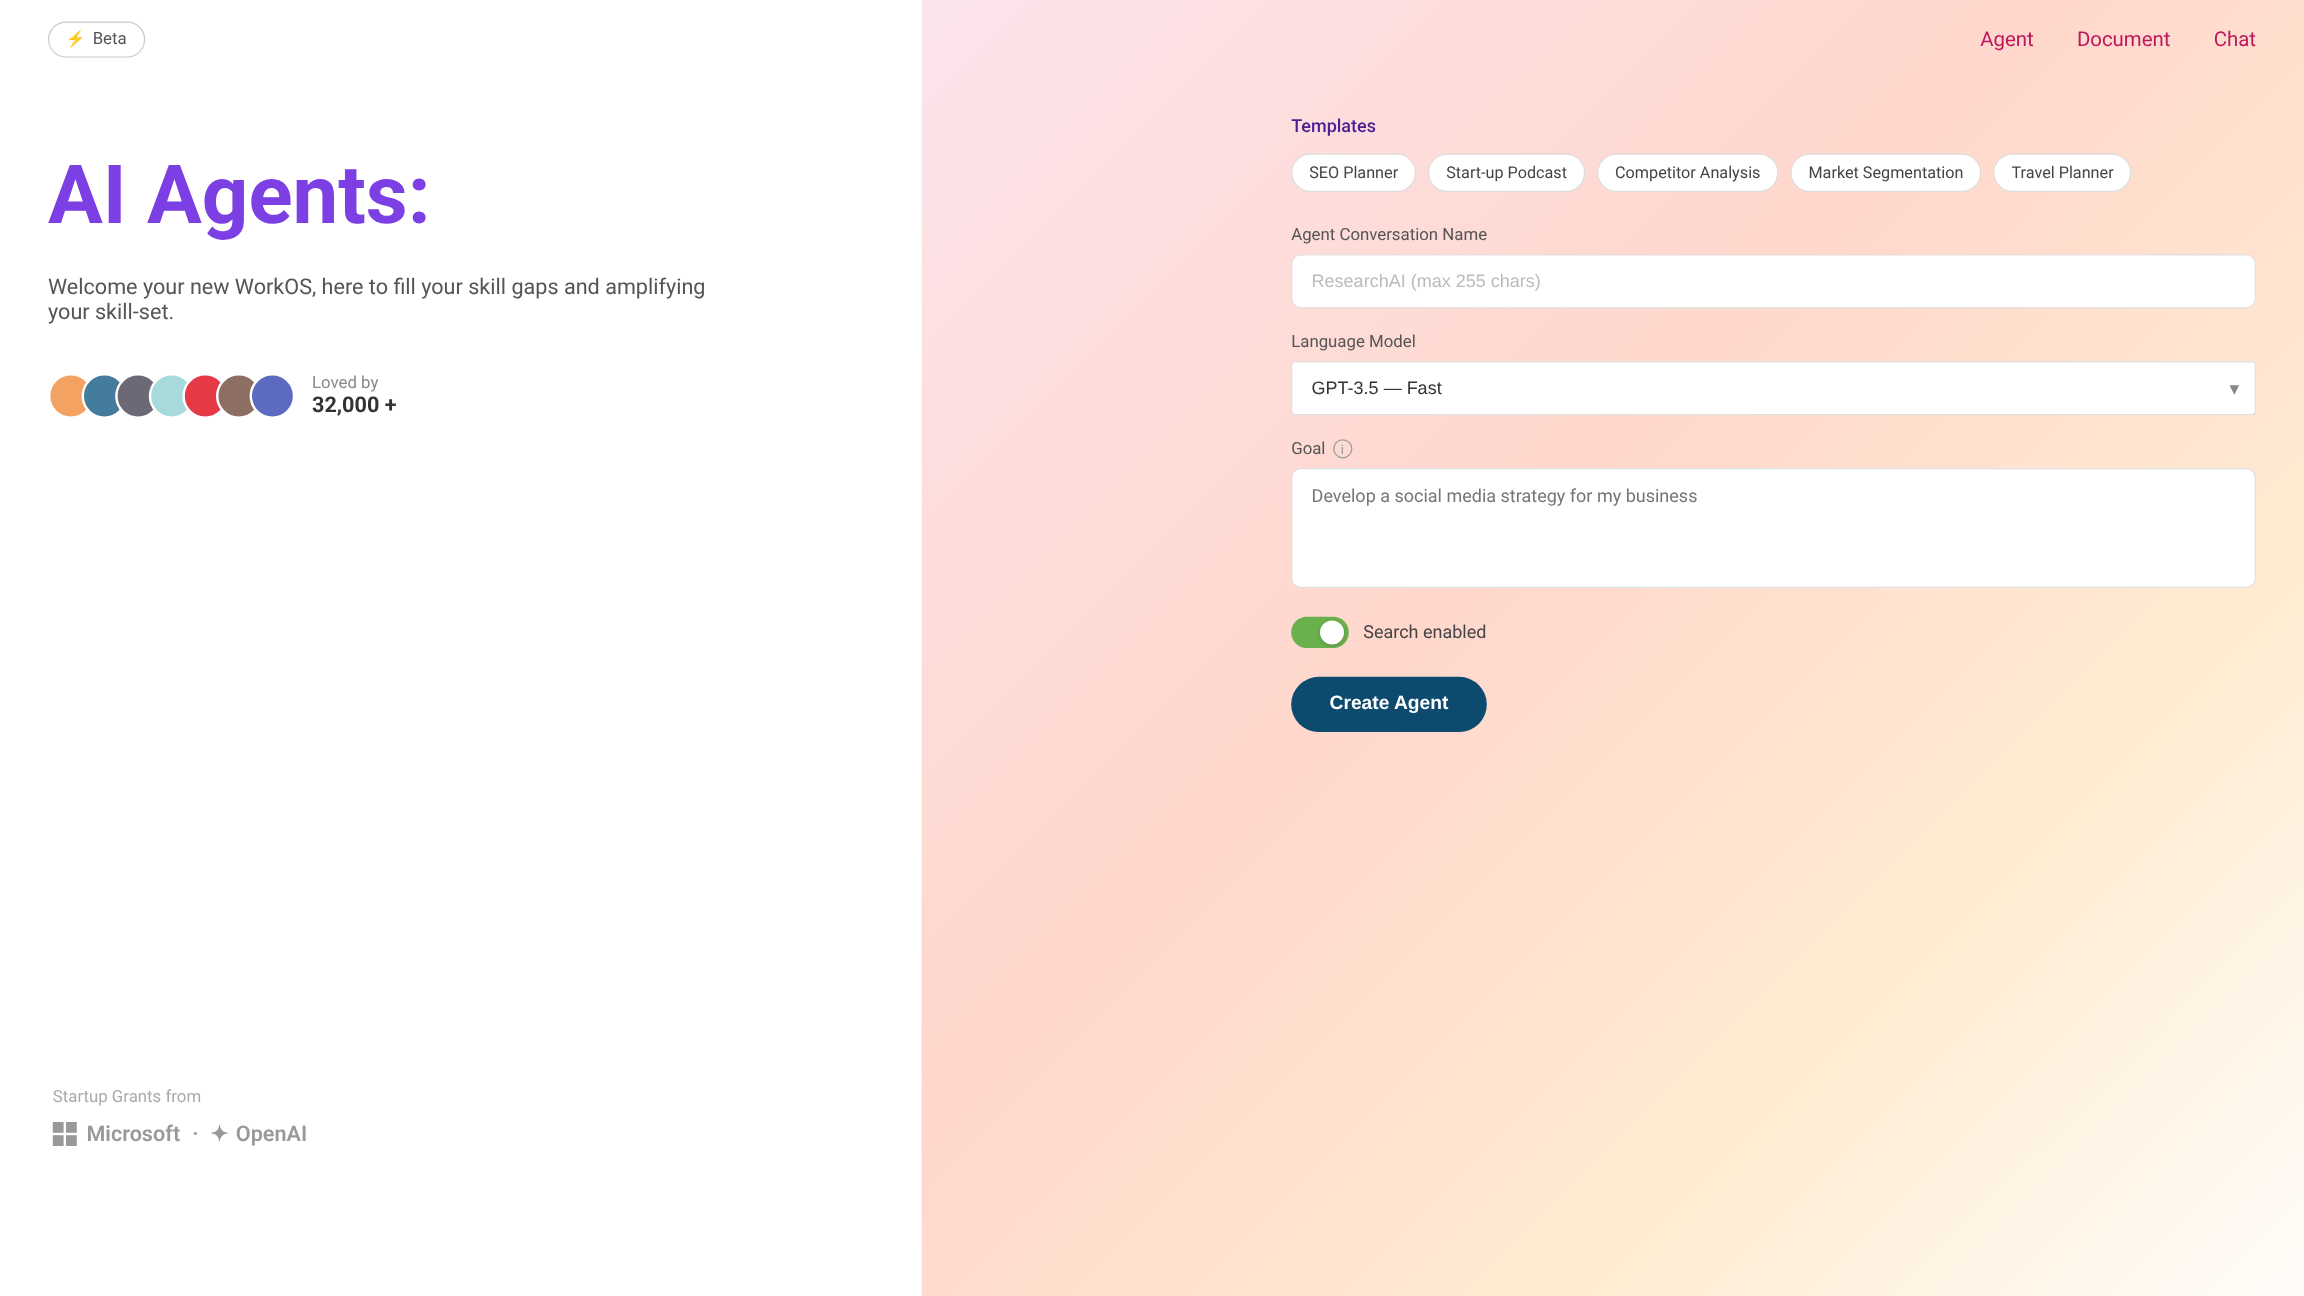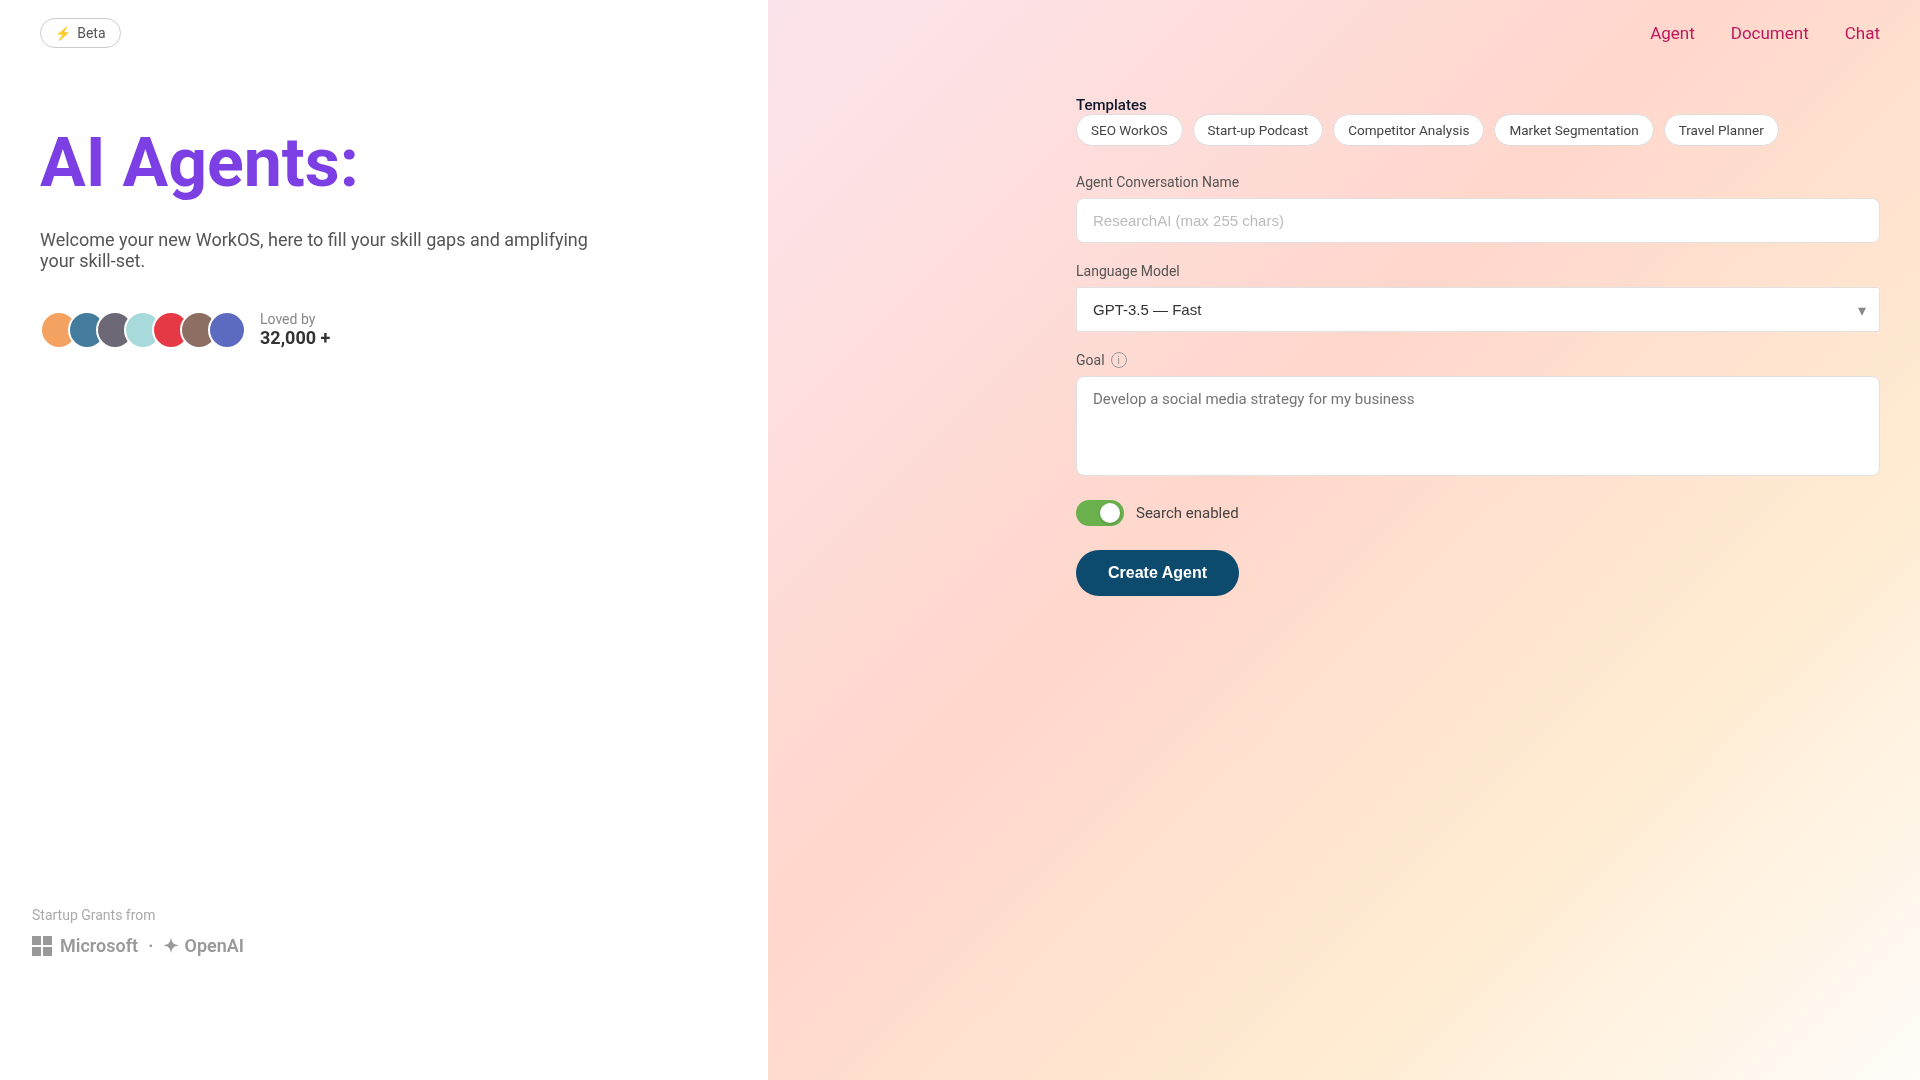--- a/index.html
+++ b/index.html
@@ -186,8 +186,9 @@
     
     .templates-label {
       font-size: 15px;
-      color: #0f172a;
+      color: #4c1d95;
       font-weight: 500;
+      margin-bottom: 14px;
     }
     .templates-row {
       display: flex;

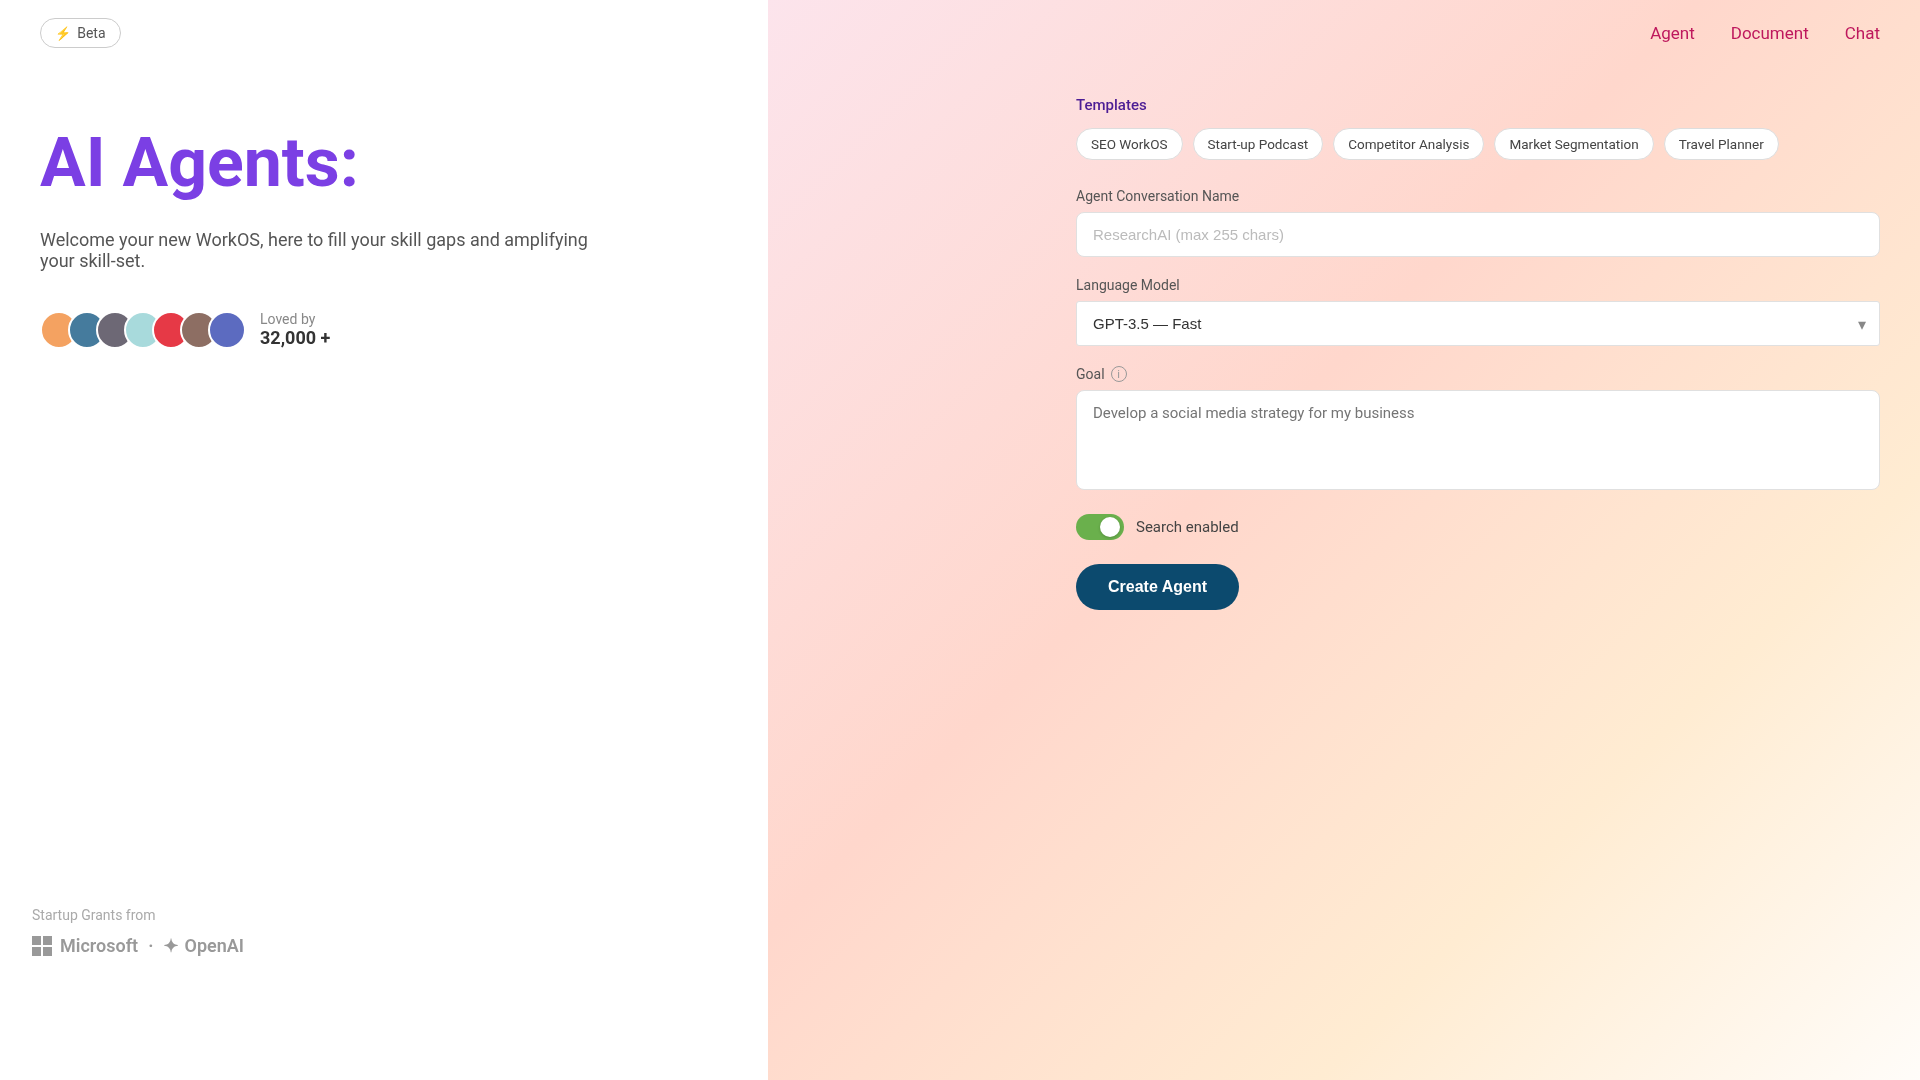--- a/index.html
+++ b/index.html
@@ -406,7 +406,7 @@
     
     <div class="templates-label">Templates</div>
     <div class="templates-row">
-      <div class="template-chip">SEO WorkOS</div>
+      <div class="template-chip">SEO Planner</div>
       <div class="template-chip">Start-up Podcast</div>
       <div class="template-chip">Competitor Analysis</div>
       <div class="template-chip">Market Segmentation</div>

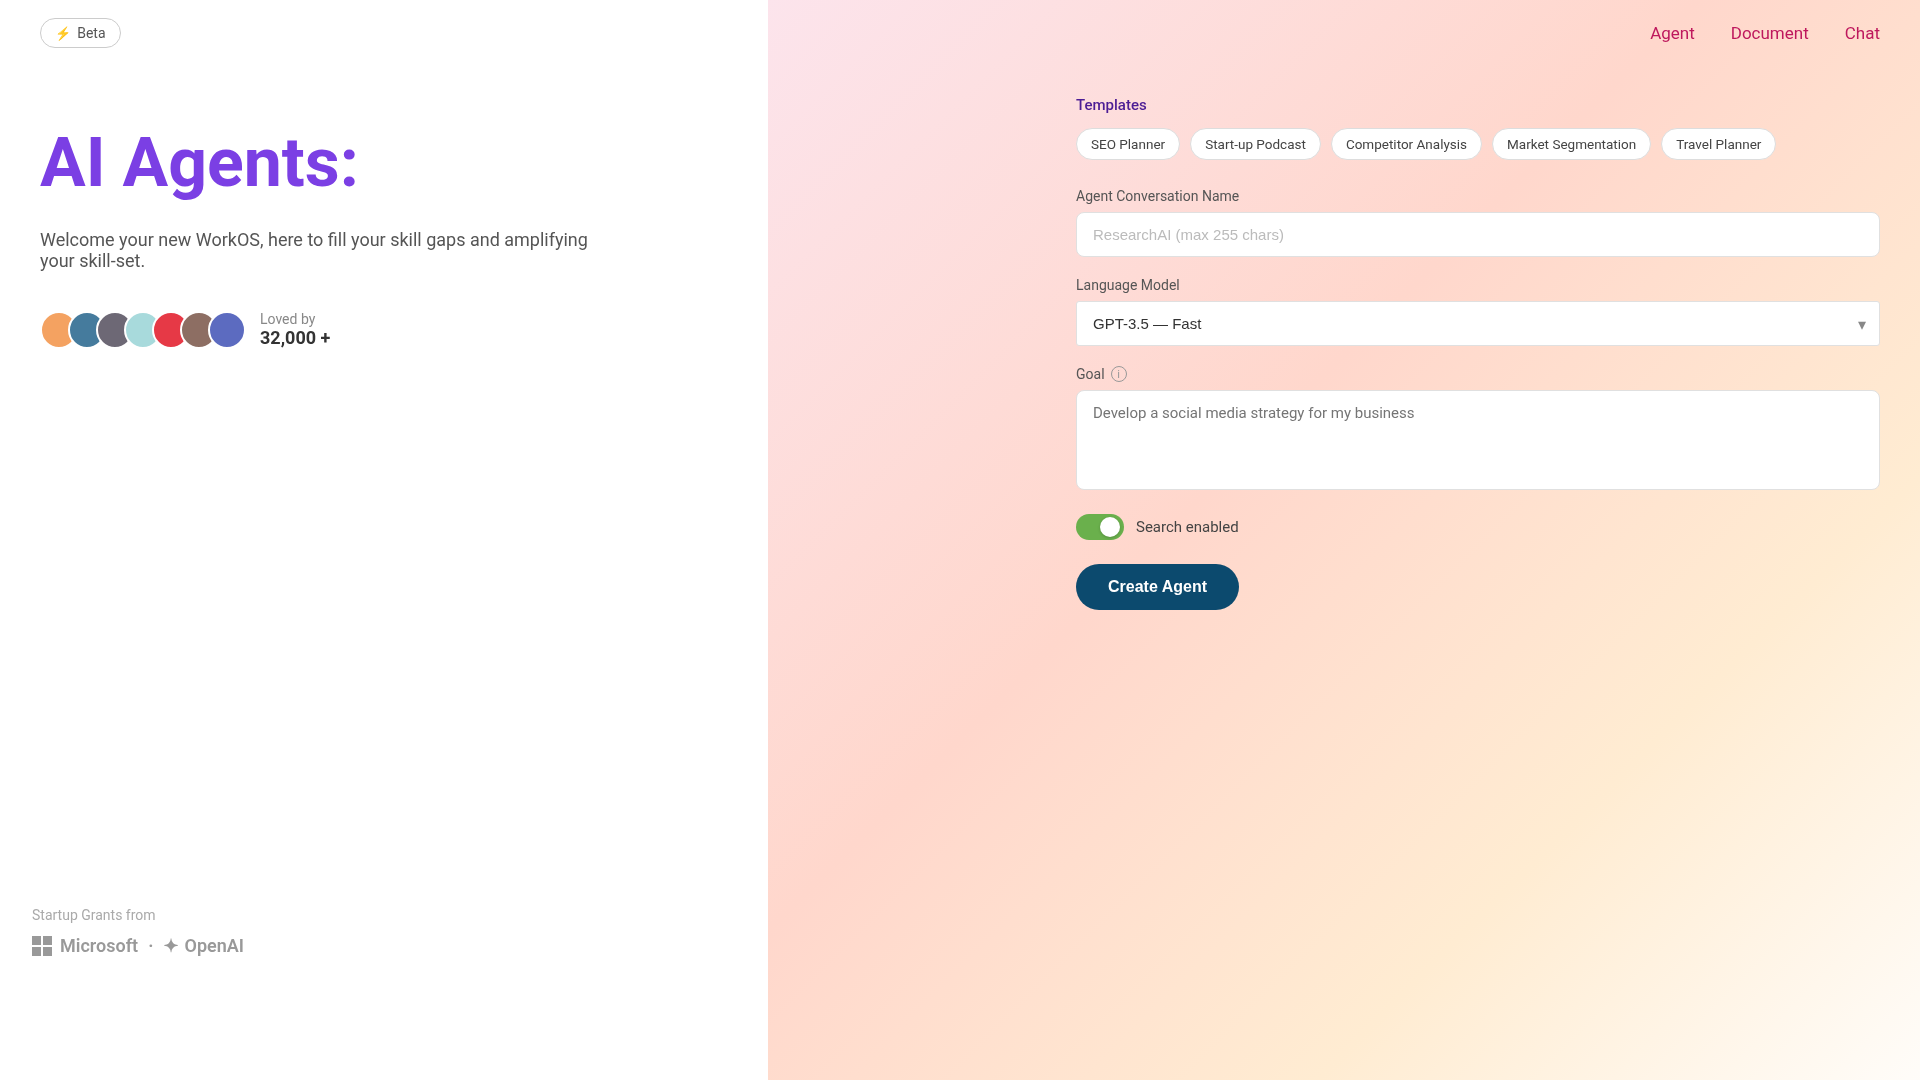--- a/index.html
+++ b/index.html
@@ -128,7 +128,7 @@
     .grants {
       position: absolute;
       bottom: 120px;
-      left: 32px;
+      left: 44px;
     }
     .grants-label {
       font-size: 14px;

